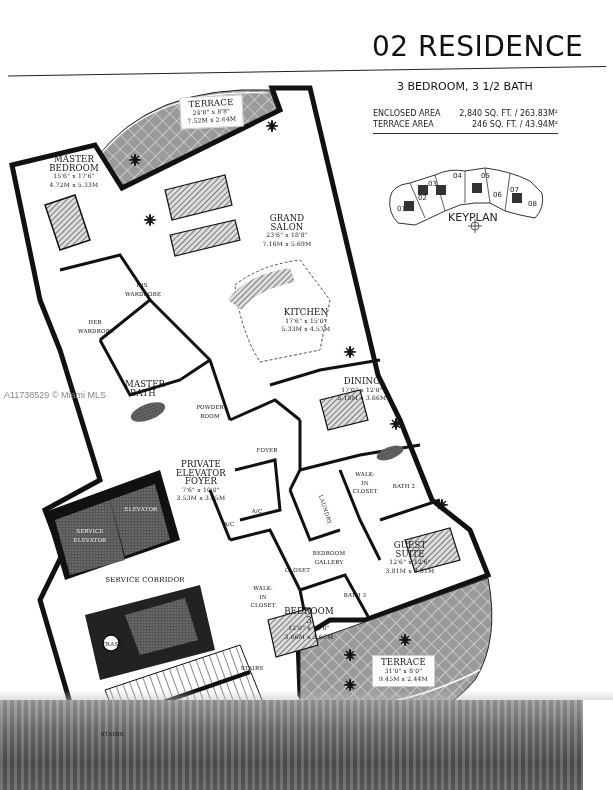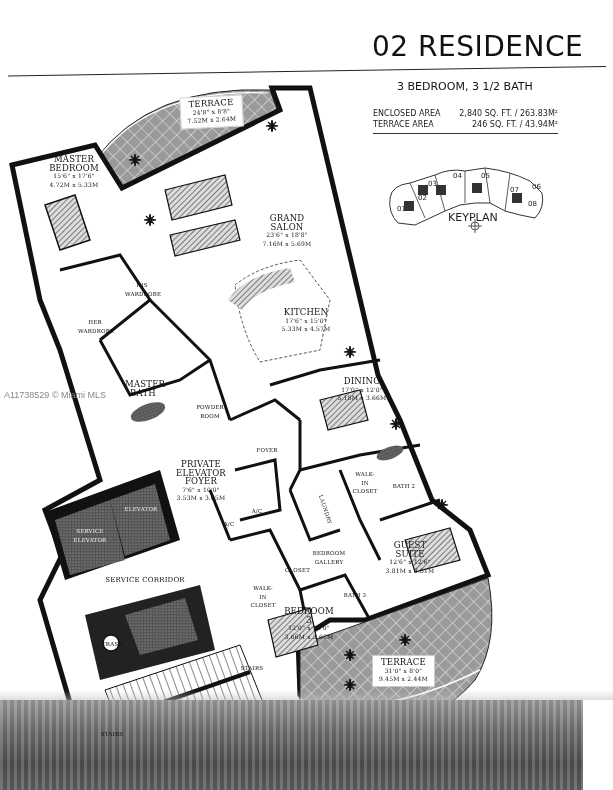--- a/index.html
+++ b/index.html
@@ -187,7 +187,7 @@
 <span class="kp-num" style="left:428px;top:180px;">03</span>
 <span class="kp-num" style="left:453px;top:172px;">04</span>
 <span class="kp-num" style="left:469px;top:172px;padding-left:12px;">05</span>
-<span class="kp-num" style="left:493px;top:183px;margin-left:39px;">06</span>
+<span class="kp-num" style="left:493px;top:191px;">06</span>
 <span class="kp-num" style="left:510px;top:186px;">07</span>
 <span class="kp-num" style="left:528px;top:200px;">08</span>
 <span class="keyplan-label">KEYPLAN</span>

